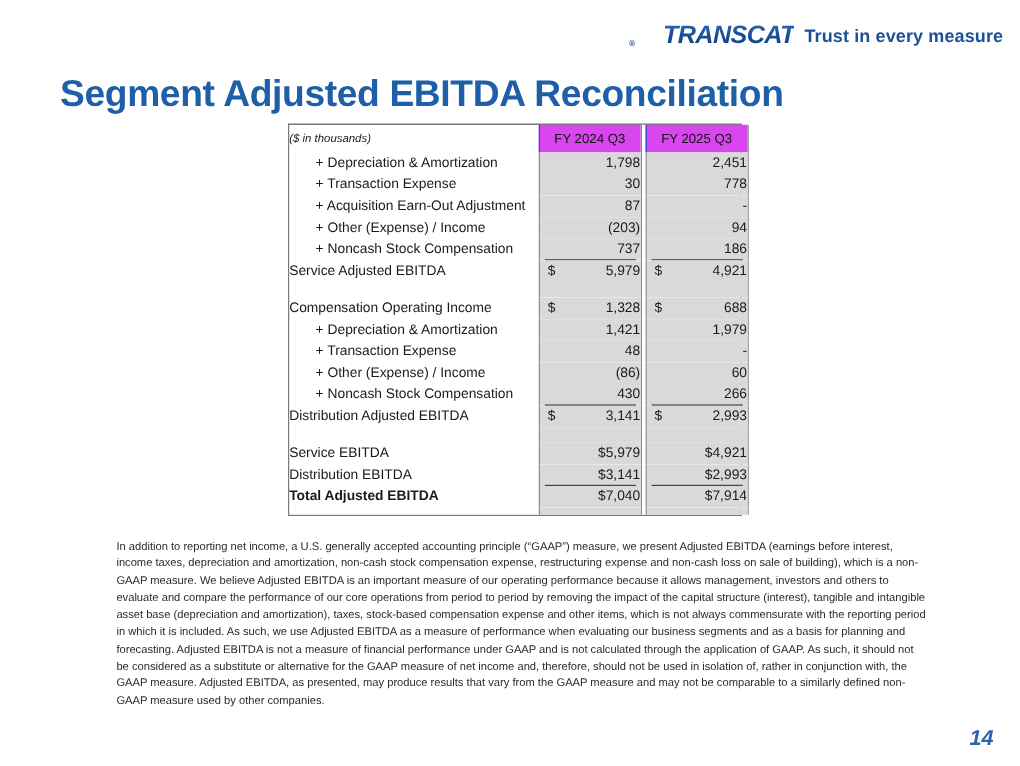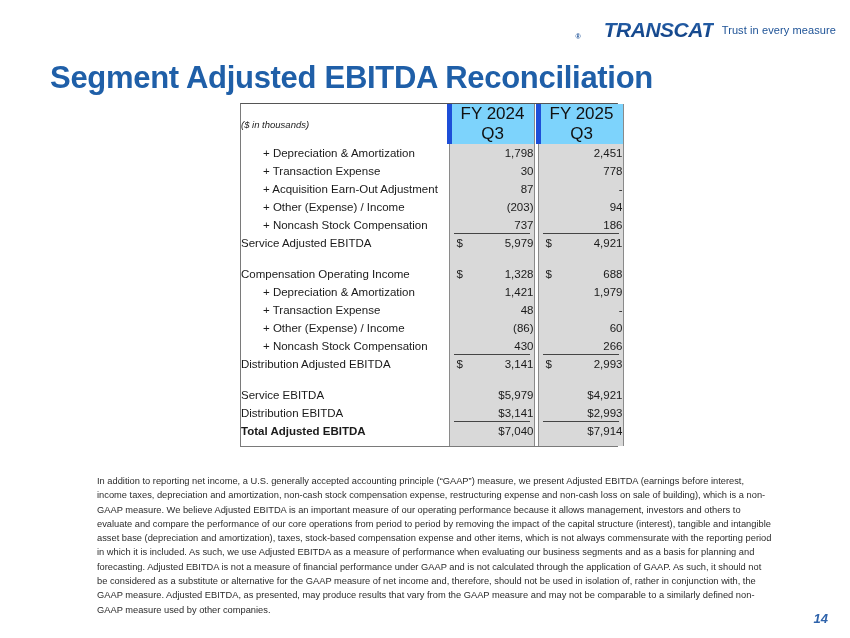--- a/index.html
+++ b/index.html
@@ -48,8 +48,8 @@
     font-weight: bold;
   }
   #logo-tagline {
-    font-size: 11px;
-    font-weight: normal;
+    font-size: 15px;
+    font-weight: bold;
     color: #1d5296;
     letter-spacing: 0.1px;
   }

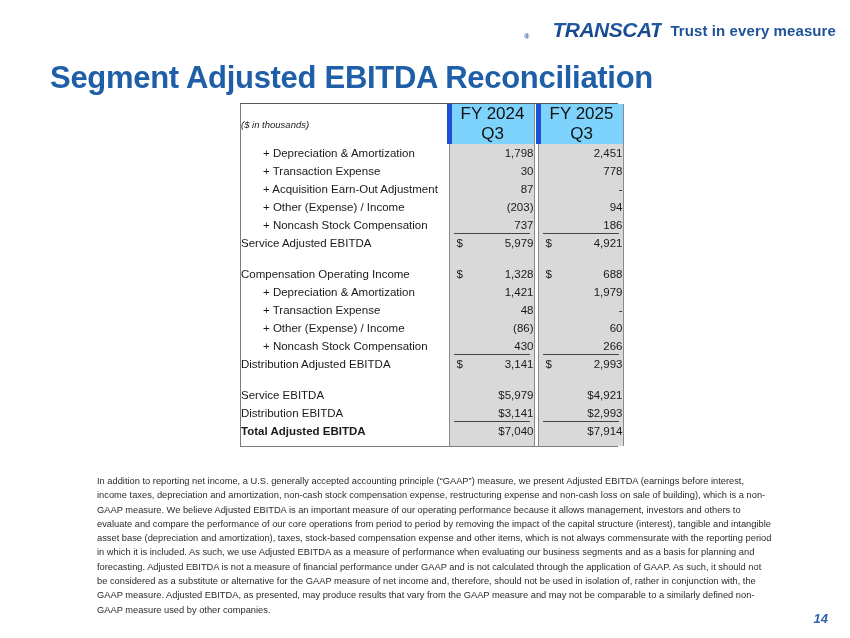--- a/index.html
+++ b/index.html
@@ -132,12 +132,12 @@
 
   
   td.hd {
-    background: #7dd3fc;
+    background: #d946ef;
     text-align: center;
     font-weight: bold;
-    font-size: 17px;
+    font-size: 11px;
     color: #111;
-    border-left: 5px solid #1d4ed8;
+    border-left: 1px solid #1d4ed8;
     border-right: 1px solid #8a8a8a;
   }
   td.title-cell {

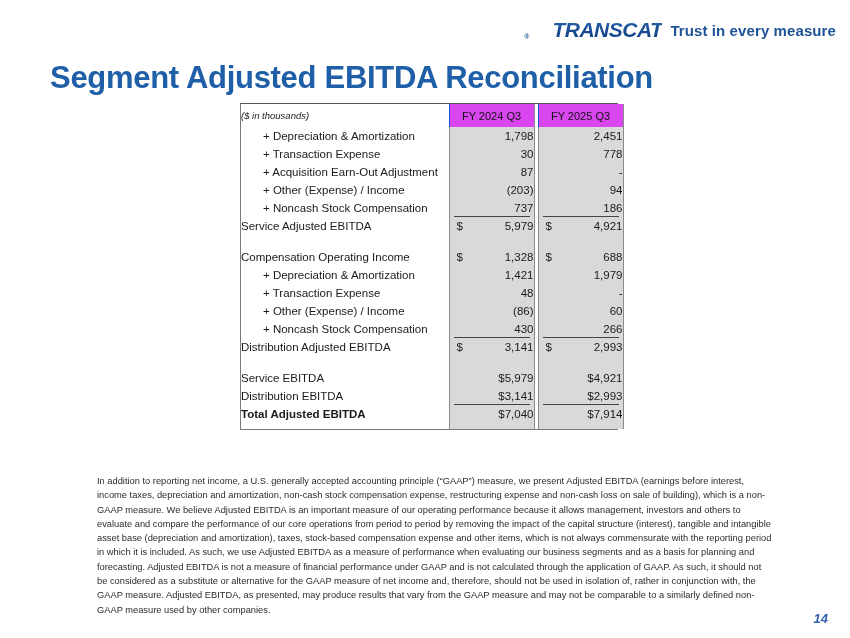--- a/index.html
+++ b/index.html
@@ -165,7 +165,7 @@
   #footnote {
     position: absolute;
     left: 97px;
-    top: 474px;
+    top: 448px;
     width: 676px;
     font-size: 9.3px;
     line-height: 14.3px;

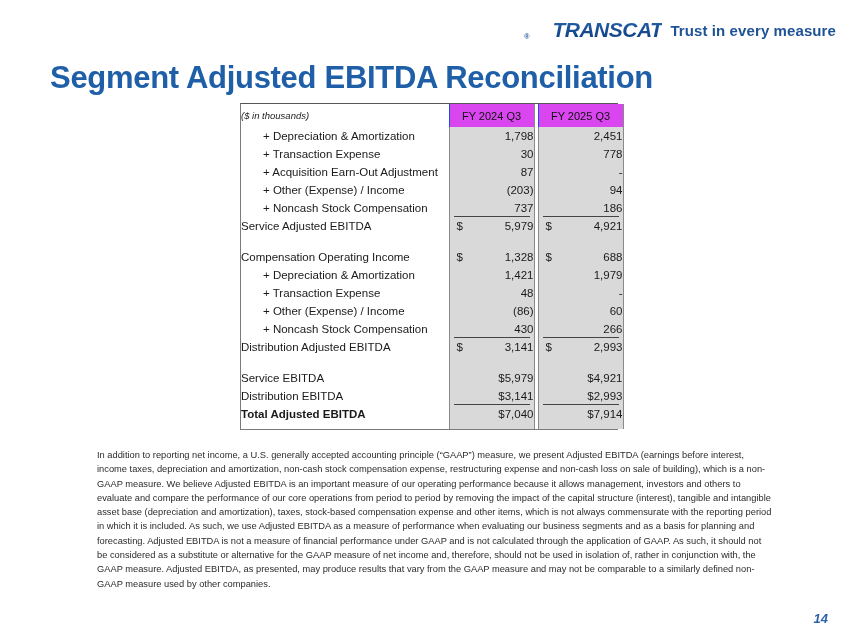--- a/index.html
+++ b/index.html
@@ -178,7 +178,7 @@
     position: absolute;
     right: 22px;
     bottom: 12px;
-    font-size: 13px;
+    font-size: 18px;
     font-weight: bold;
     font-style: italic;
     color: #2f63ab;

